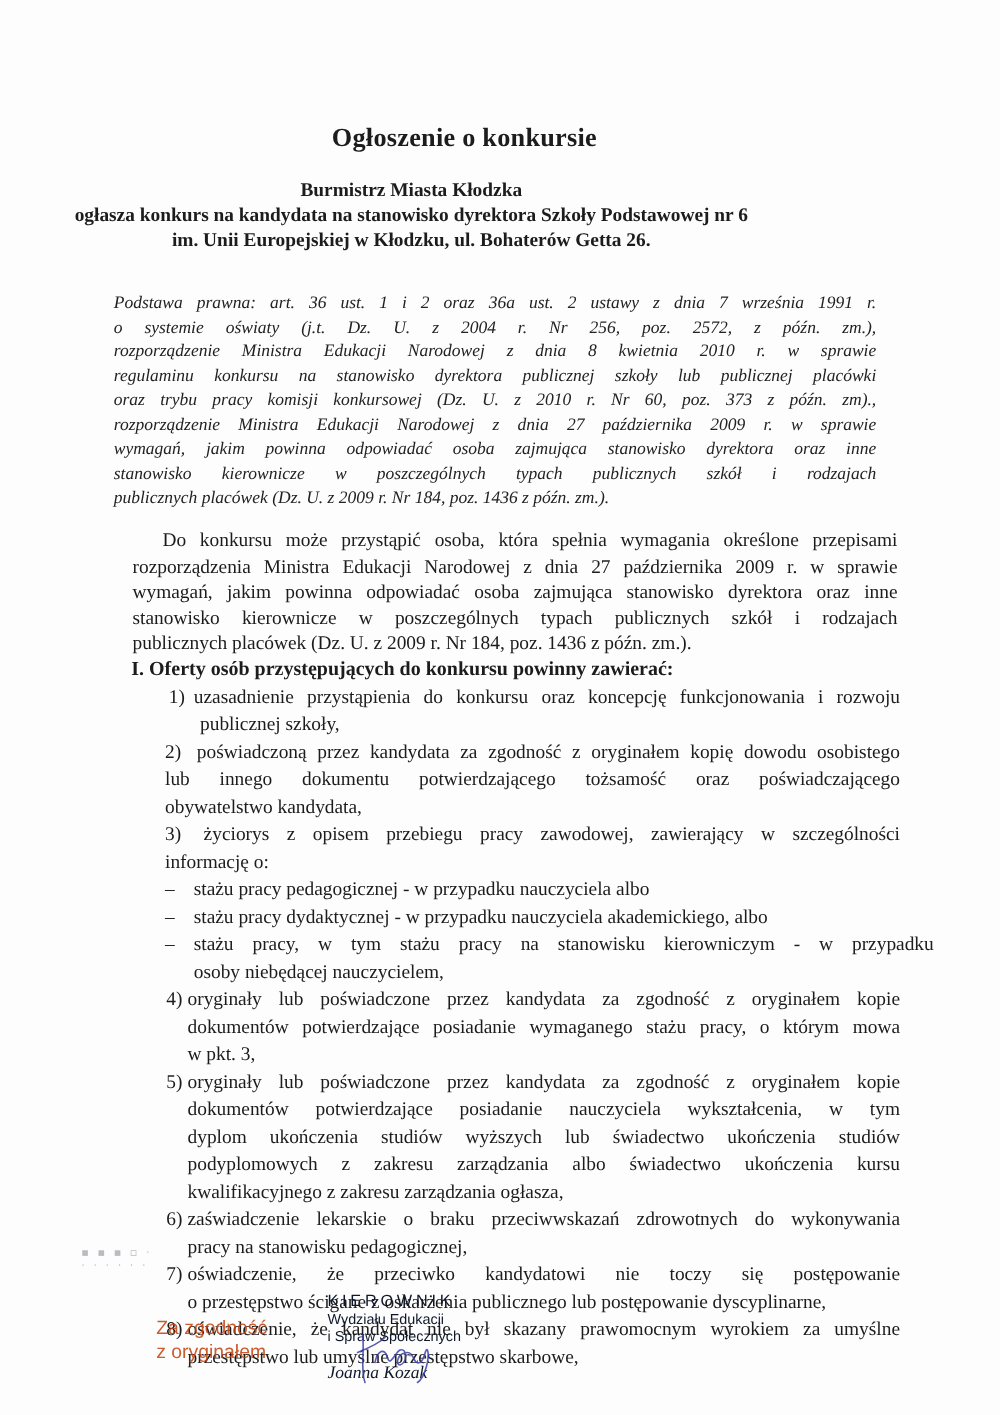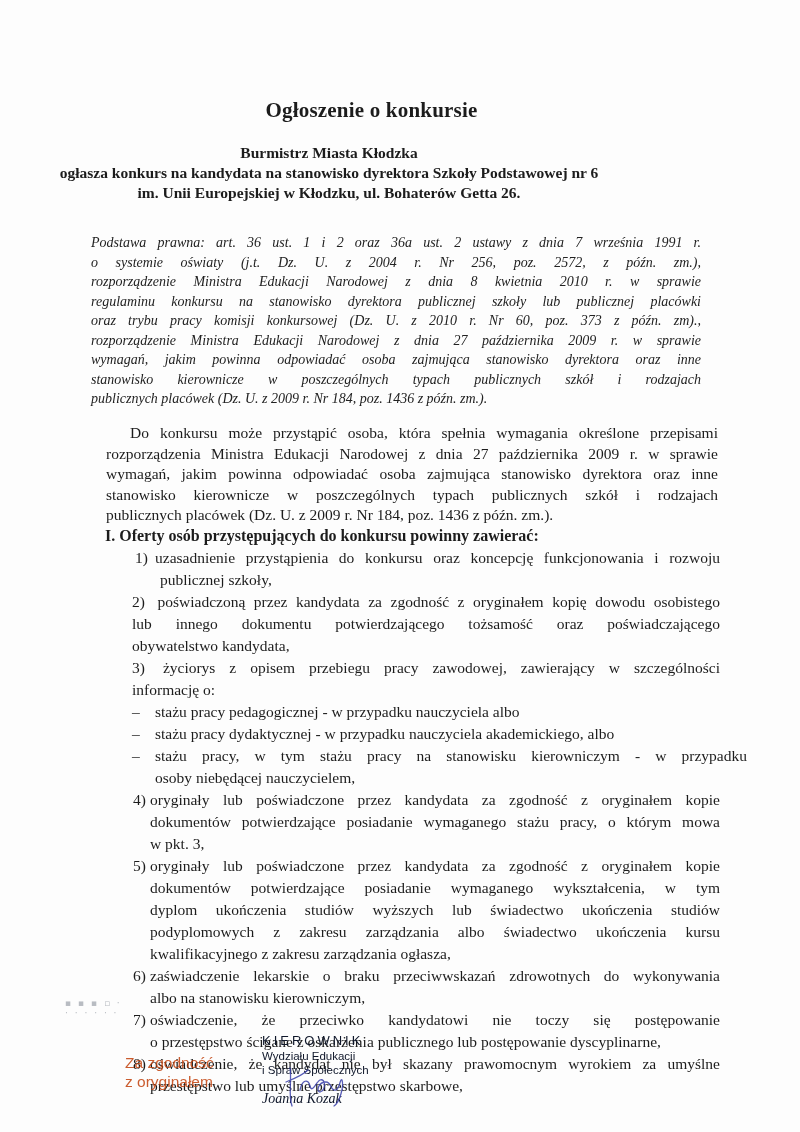--- a/index.html
+++ b/index.html
@@ -142,7 +142,7 @@
     <div class="item ih">
       <span class="num">5)</span>
       <span class="line">oryginały lub poświadczone przez kandydata za zgodność z oryginałem kopie</span>
-      <span class="line">dokumentów potwierdzające posiadanie wymaganego wykształcenia, w tym</span>
+      <span class="line">dokumentów potwierdzające posiadanie nauczyciela wykształcenia, w tym</span>
       <span class="line">dyplom ukończenia studiów wyższych lub świadectwo ukończenia studiów</span>
       <span class="line">podyplomowych z zakresu zarządzania albo świadectwo ukończenia kursu</span>
       <span class="line last">kwalifikacyjnego z zakresu zarządzania ogłasza,</span>

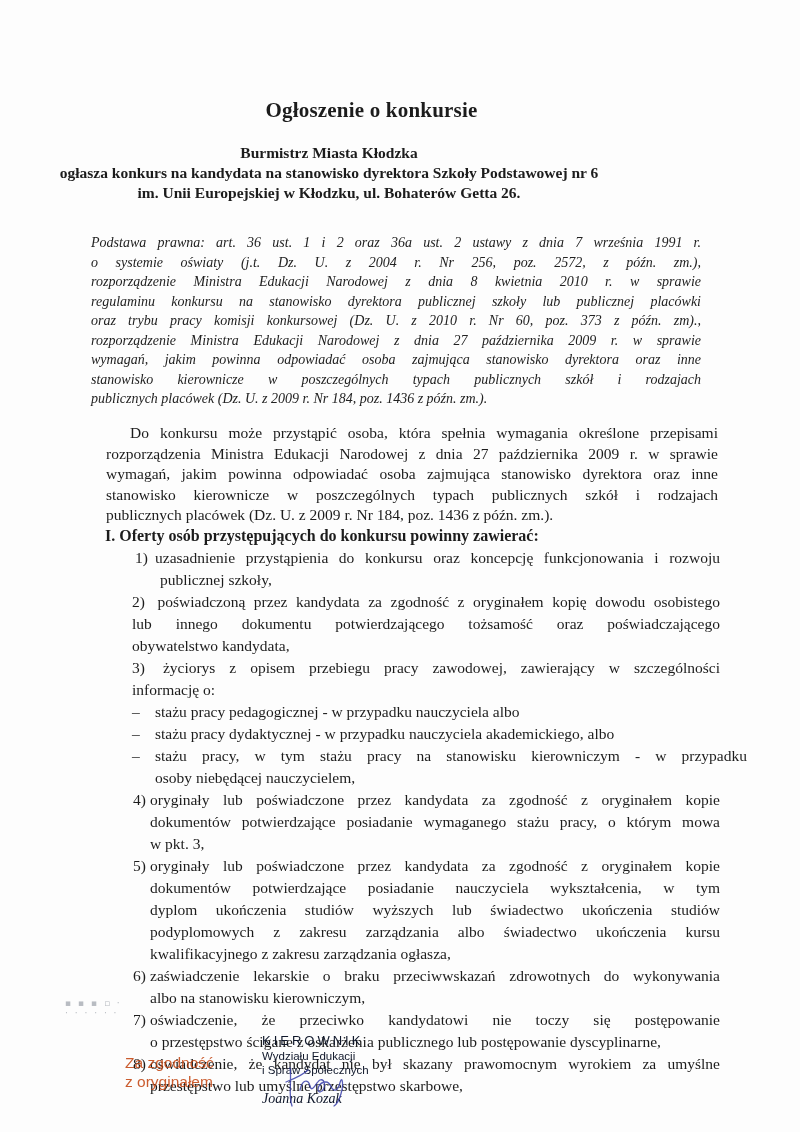--- a/index.html
+++ b/index.html
@@ -151,7 +151,7 @@
     <div class="item ih">
       <span class="num">6)</span>
       <span class="line">zaświadczenie lekarskie o braku przeciwwskazań zdrowotnych do wykonywania</span>
-      <span class="line last">albo na stanowisku kierowniczym,</span>
+      <span class="line last">pracy na stanowisku pedagogicznej,</span>
     </div>
 
     <div class="item ih">

